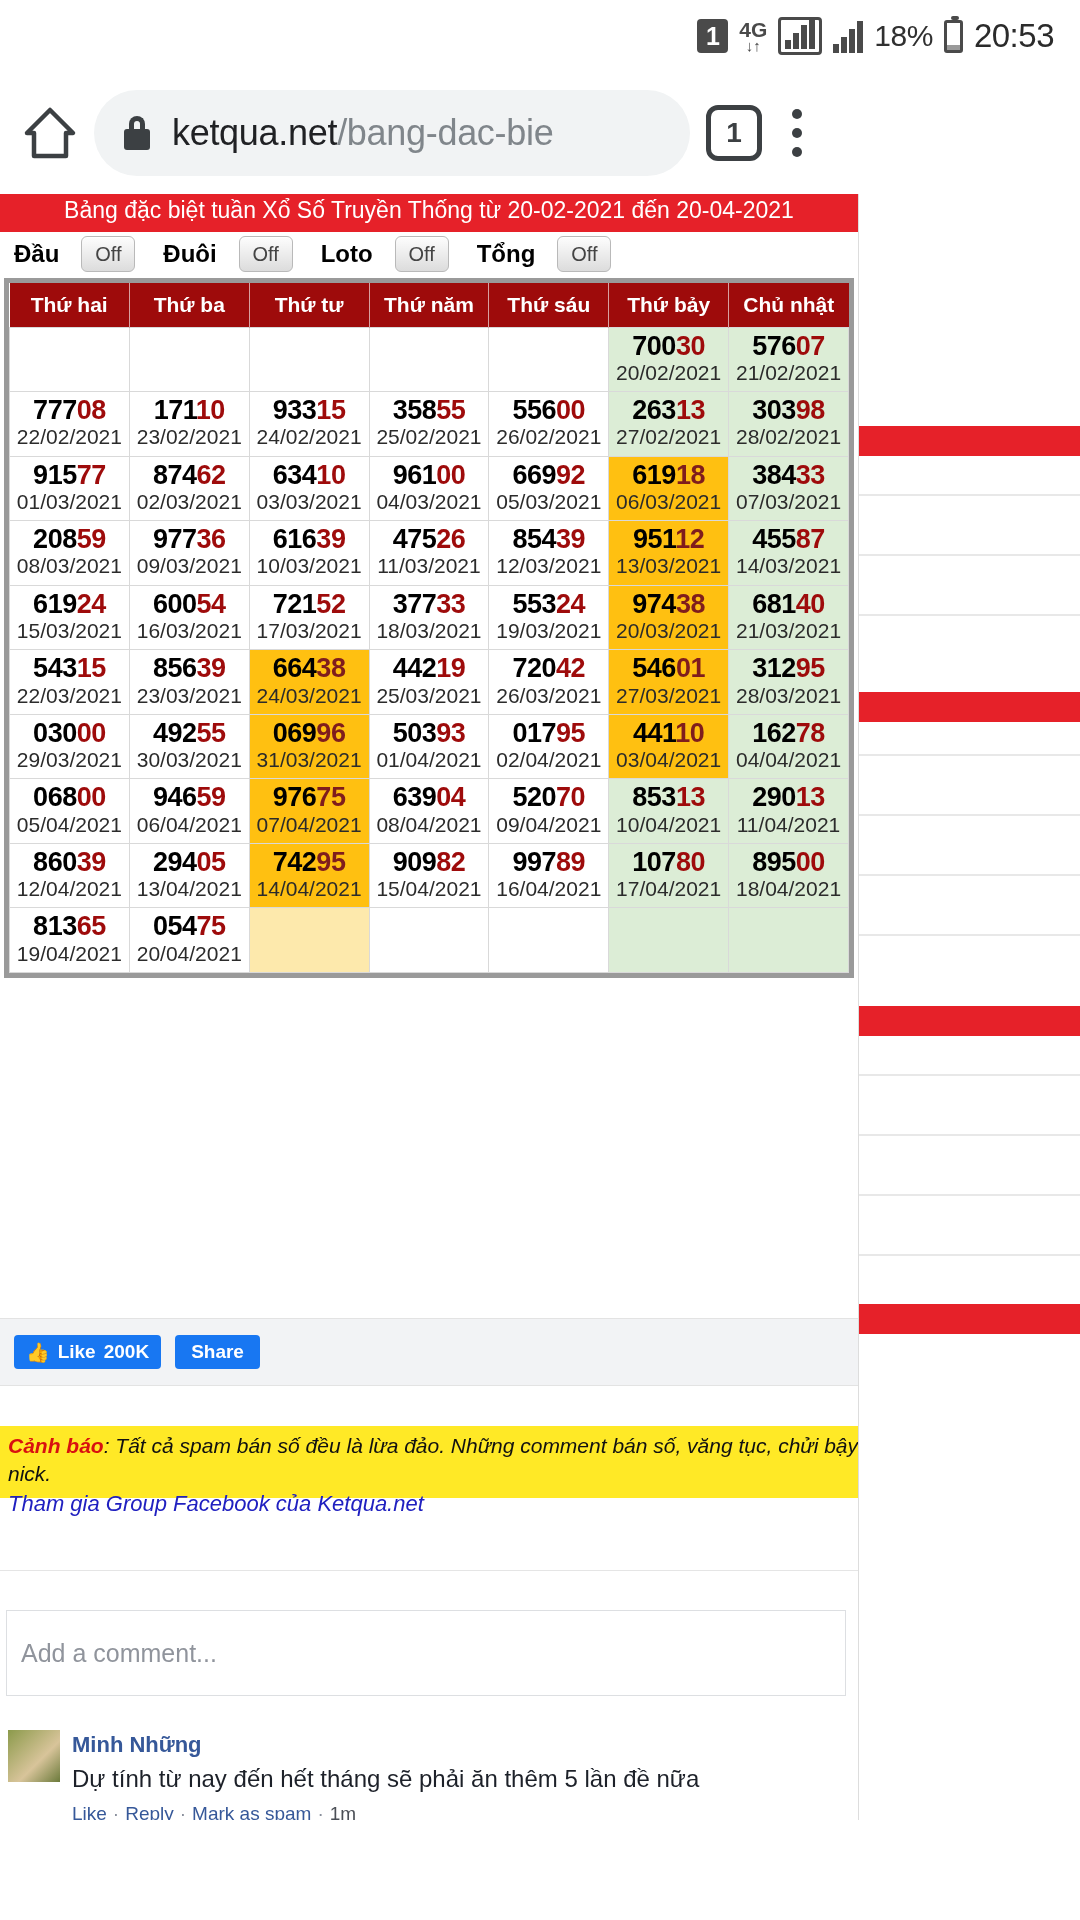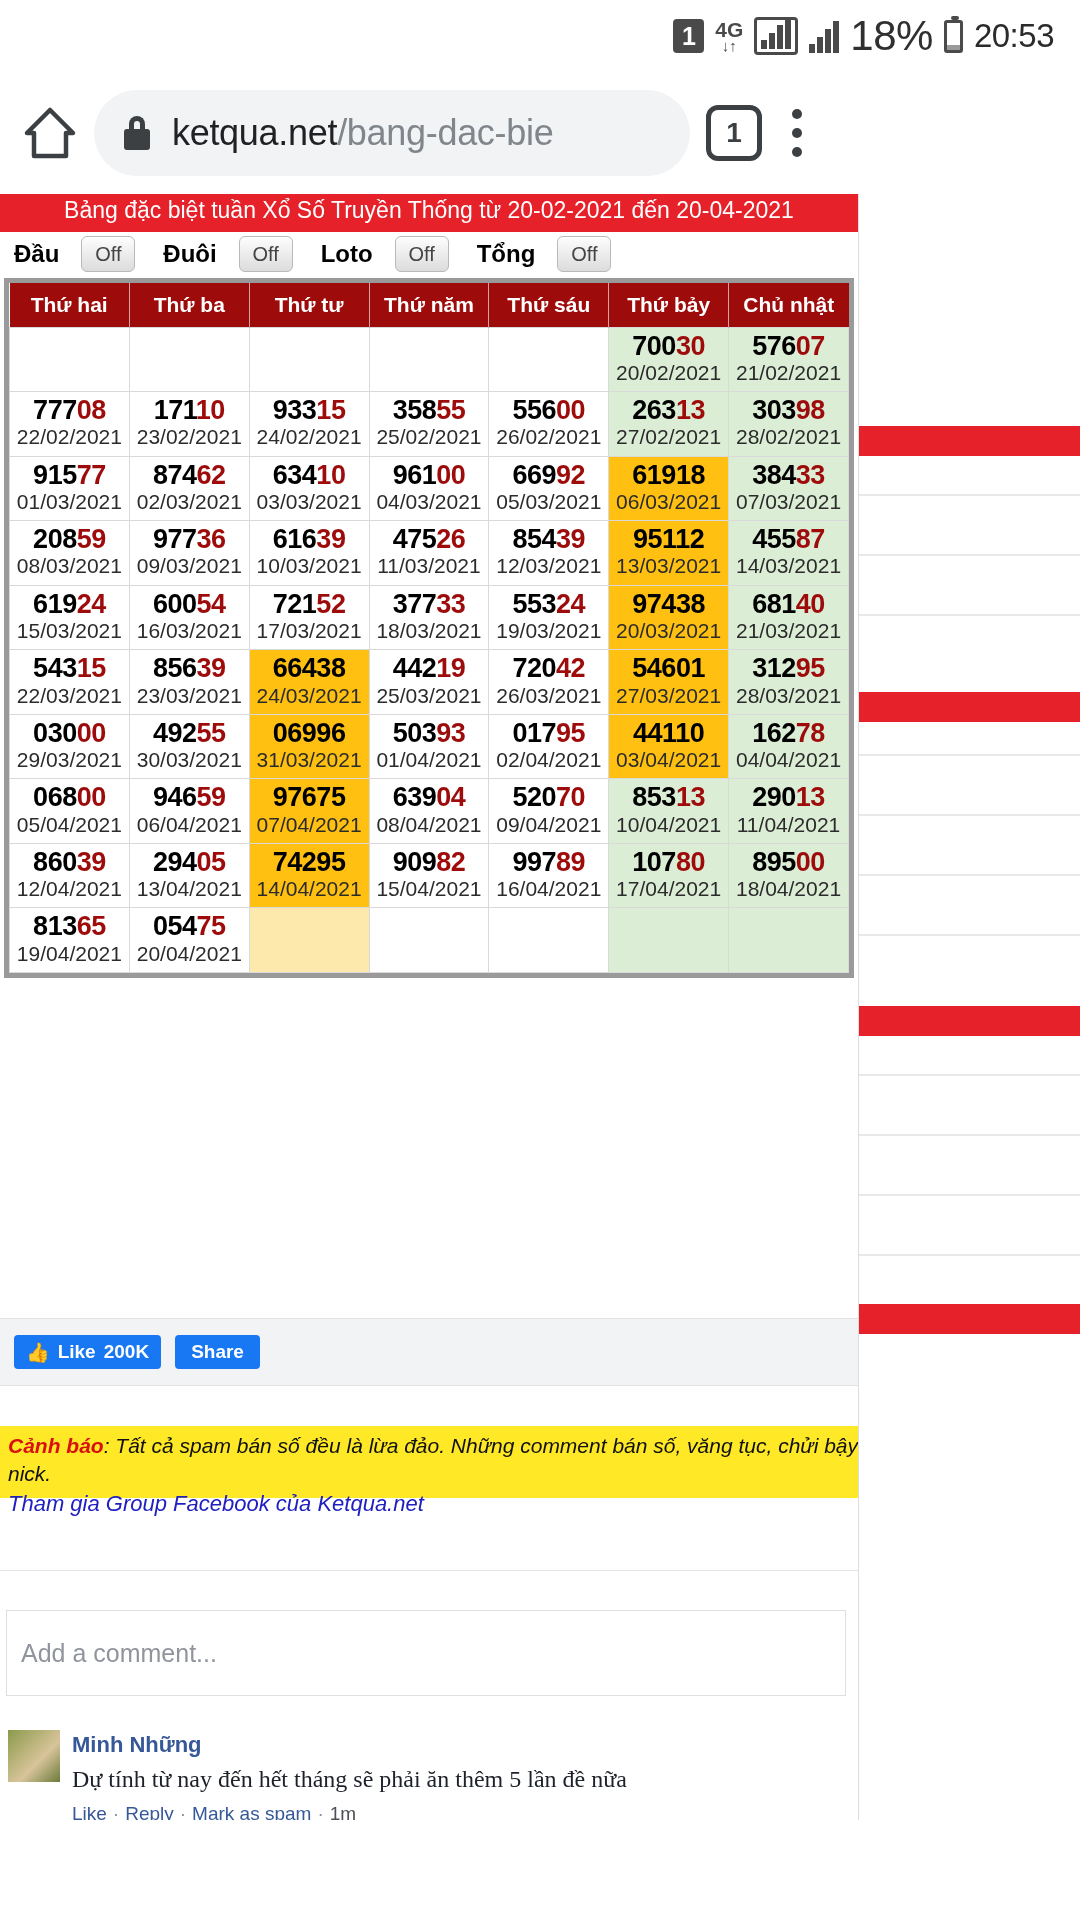--- a/index.html
+++ b/index.html
@@ -31,7 +31,7 @@
   .bars i:nth-child(1){height:9px} .bars i:nth-child(2){height:16px}
   .bars i:nth-child(3){height:24px} .bars i:nth-child(4){height:32px}
   .bars.boxed { border: 3px solid #4a4a4a; border-radius: 4px; padding: 3px 4px; height: 38px; align-items: flex-end; }
-  .sb-pct { font-size: 42px; color: #303030; letter-spacing: -0.5px; }
+  .sb-pct { font-size: 30px; color: #303030; letter-spacing: -0.5px; }
   .sb-batt {
     width: 19px; height: 33px; border: 3px solid #4a4a4a; border-radius: 3px;
     position: relative; background: linear-gradient(to top, #9a9a9a 18%, #ffffff 18%);

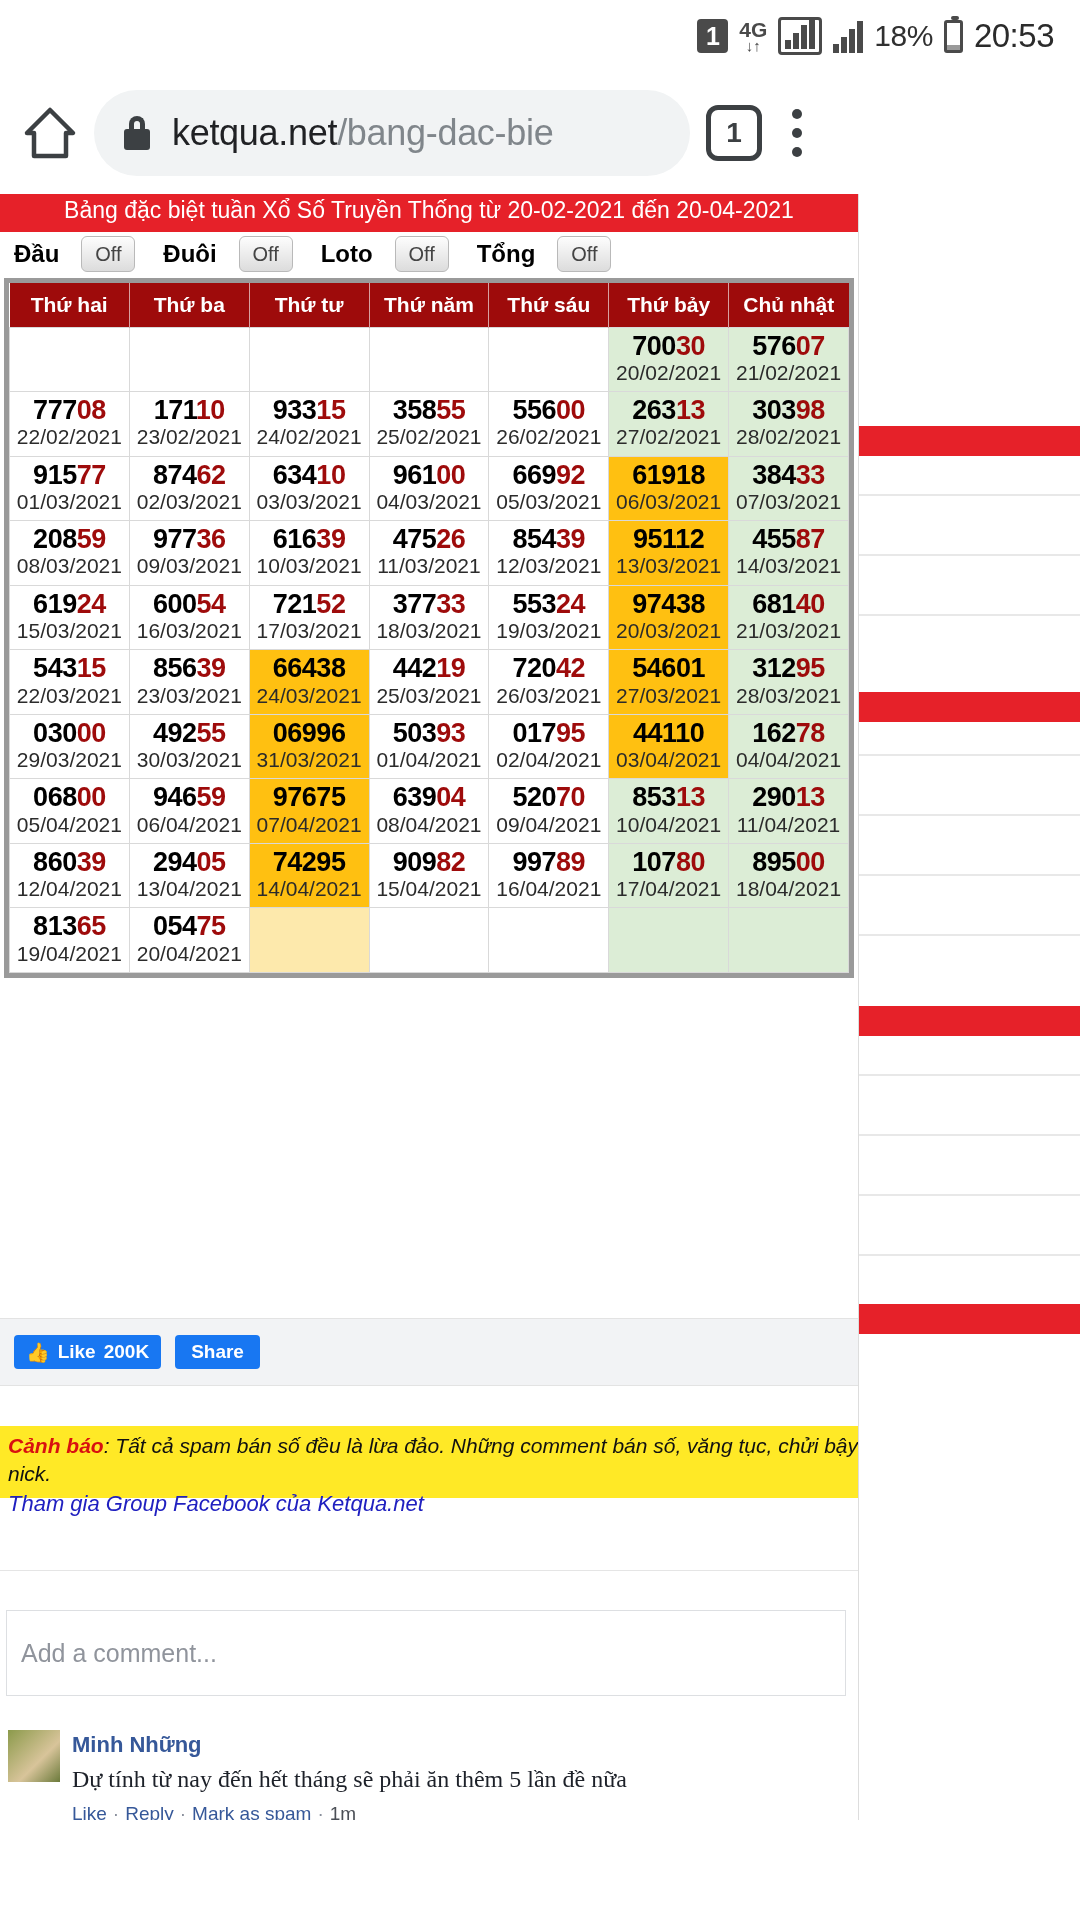--- a/index.html
+++ b/index.html
@@ -112,7 +112,7 @@
   td .dt { font-size: 21px; color: #2b2b2b; line-height: 1.2; }
   td.green { background: #dcedd6; }
   td.orange { background: #ffc011; }
-  td.orange .num em { color: #000000; margin-top: 36px; }
+  td.orange .num em { color: #7f1d1d; margin-top: 36px; }
   td.lightyellow { background: #fde9ac; }
   td.empty { background: #fff; }
 

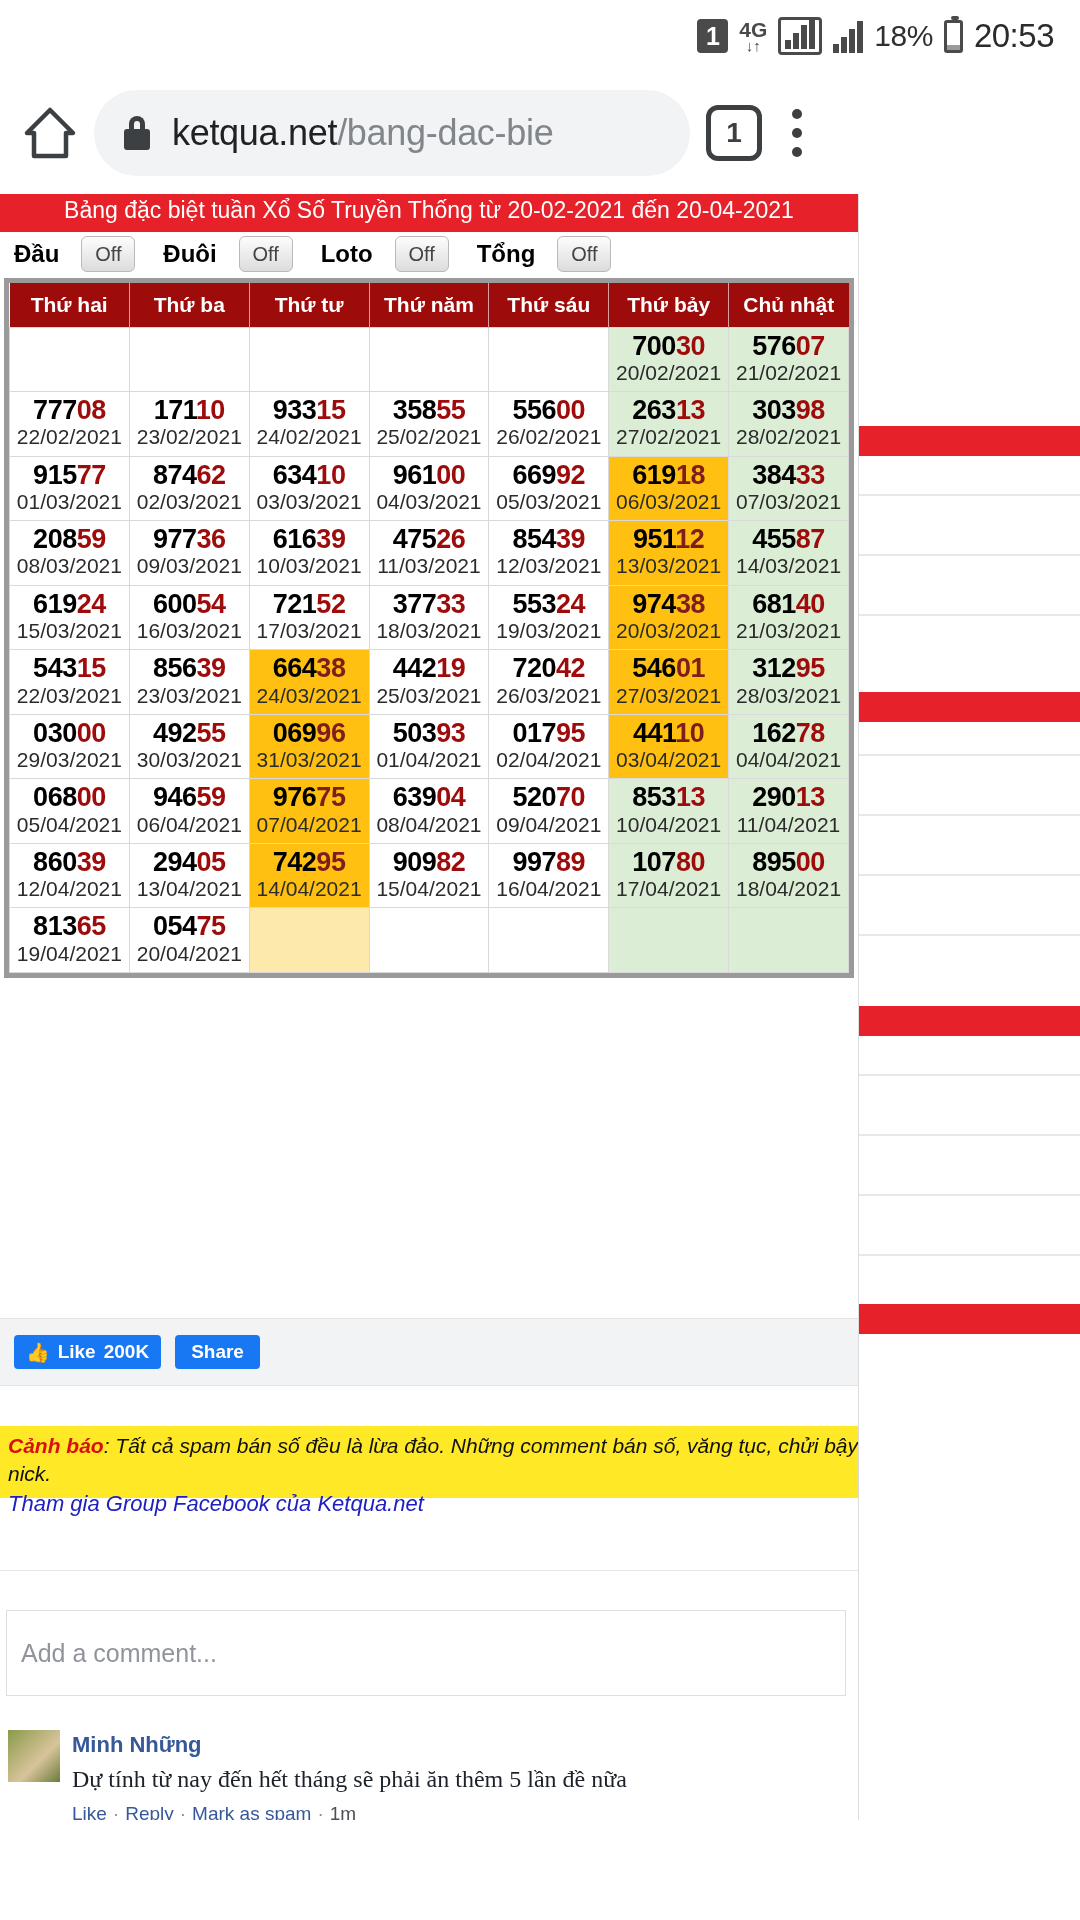--- a/index.html
+++ b/index.html
@@ -172,7 +172,7 @@
   .ava.a1 { background: linear-gradient(135deg,#8b9a4b,#d8c49a 60%,#6b7a3b); }
   .cbody { flex: 1 1 auto; min-width: 0; }
   .cname { font-size: 22px; font-weight: bold; color: #365899; line-height: 1.4; }
-  .ctext { font-size: 24px; color: #1d2129; line-height: 1.35; margin-top: 2px; font-family: Liberation Serif, serif; }
+  .ctext { font-size: 24px; color: #1d2129; line-height: 1.35; margin-top: 2px; }
   .cmeta { font-size: 19px; color: #4b4f56; margin-top: 8px; display: flex; align-items: center; gap: 6px; flex-wrap: wrap; }
   .cmeta a { color: #365899; text-decoration: none; }
   .cmeta .sep { color: #898f9c; }

